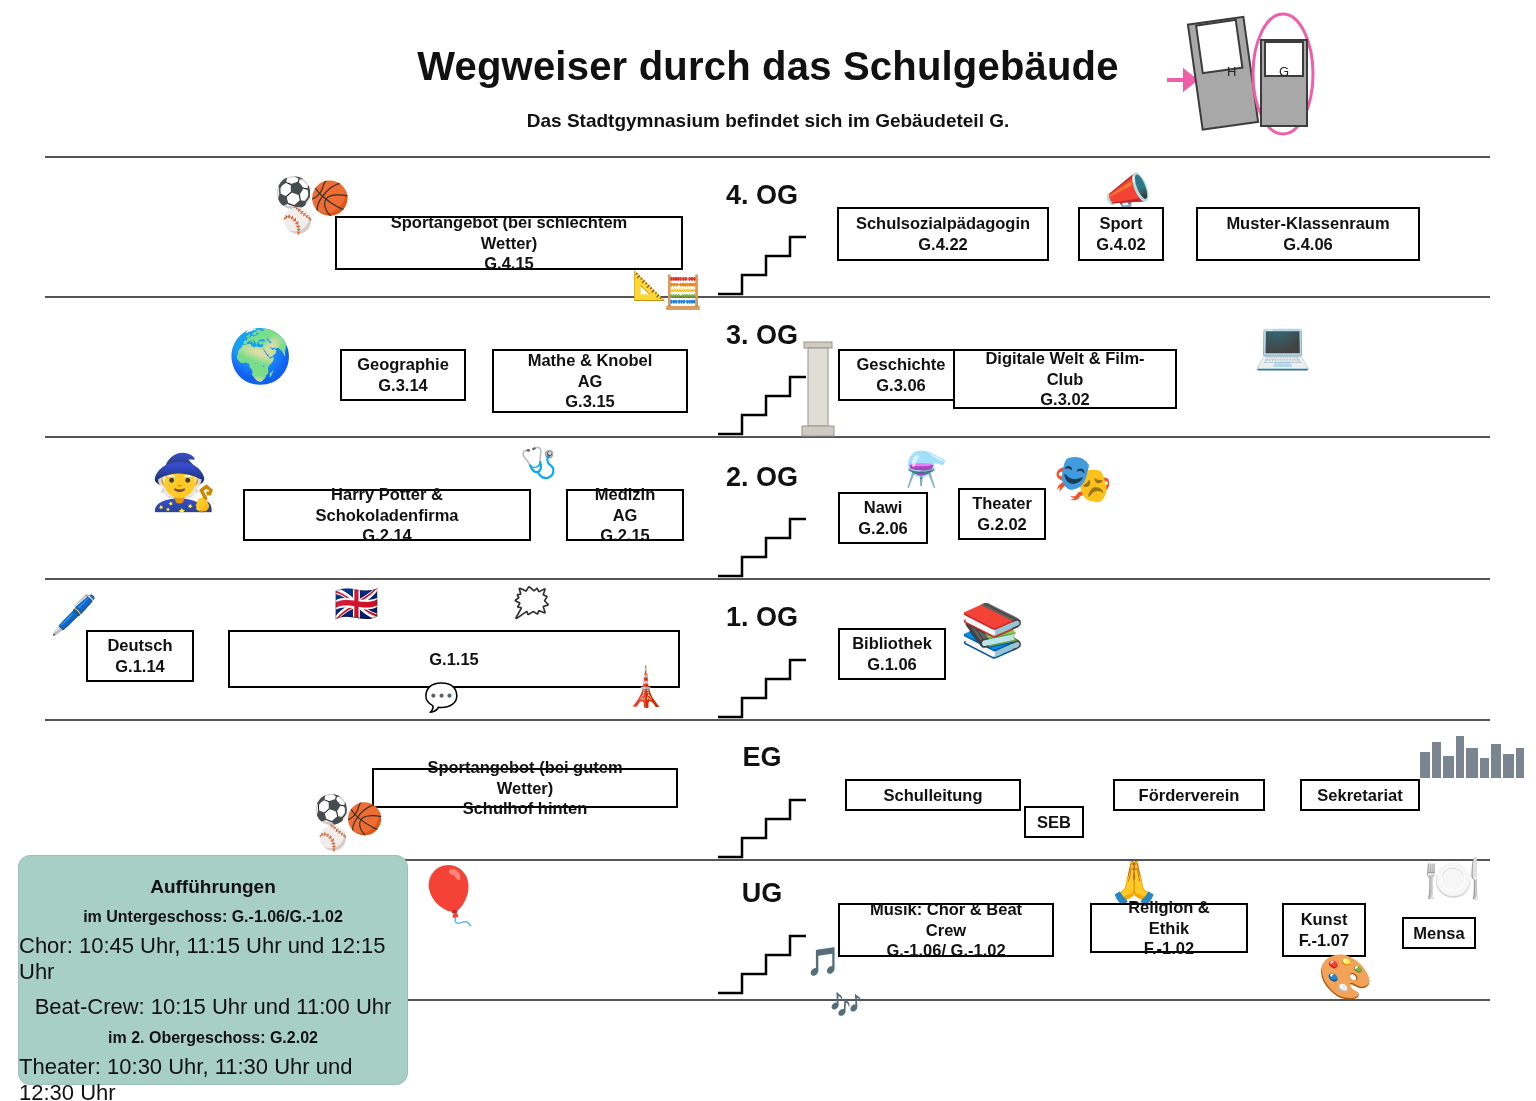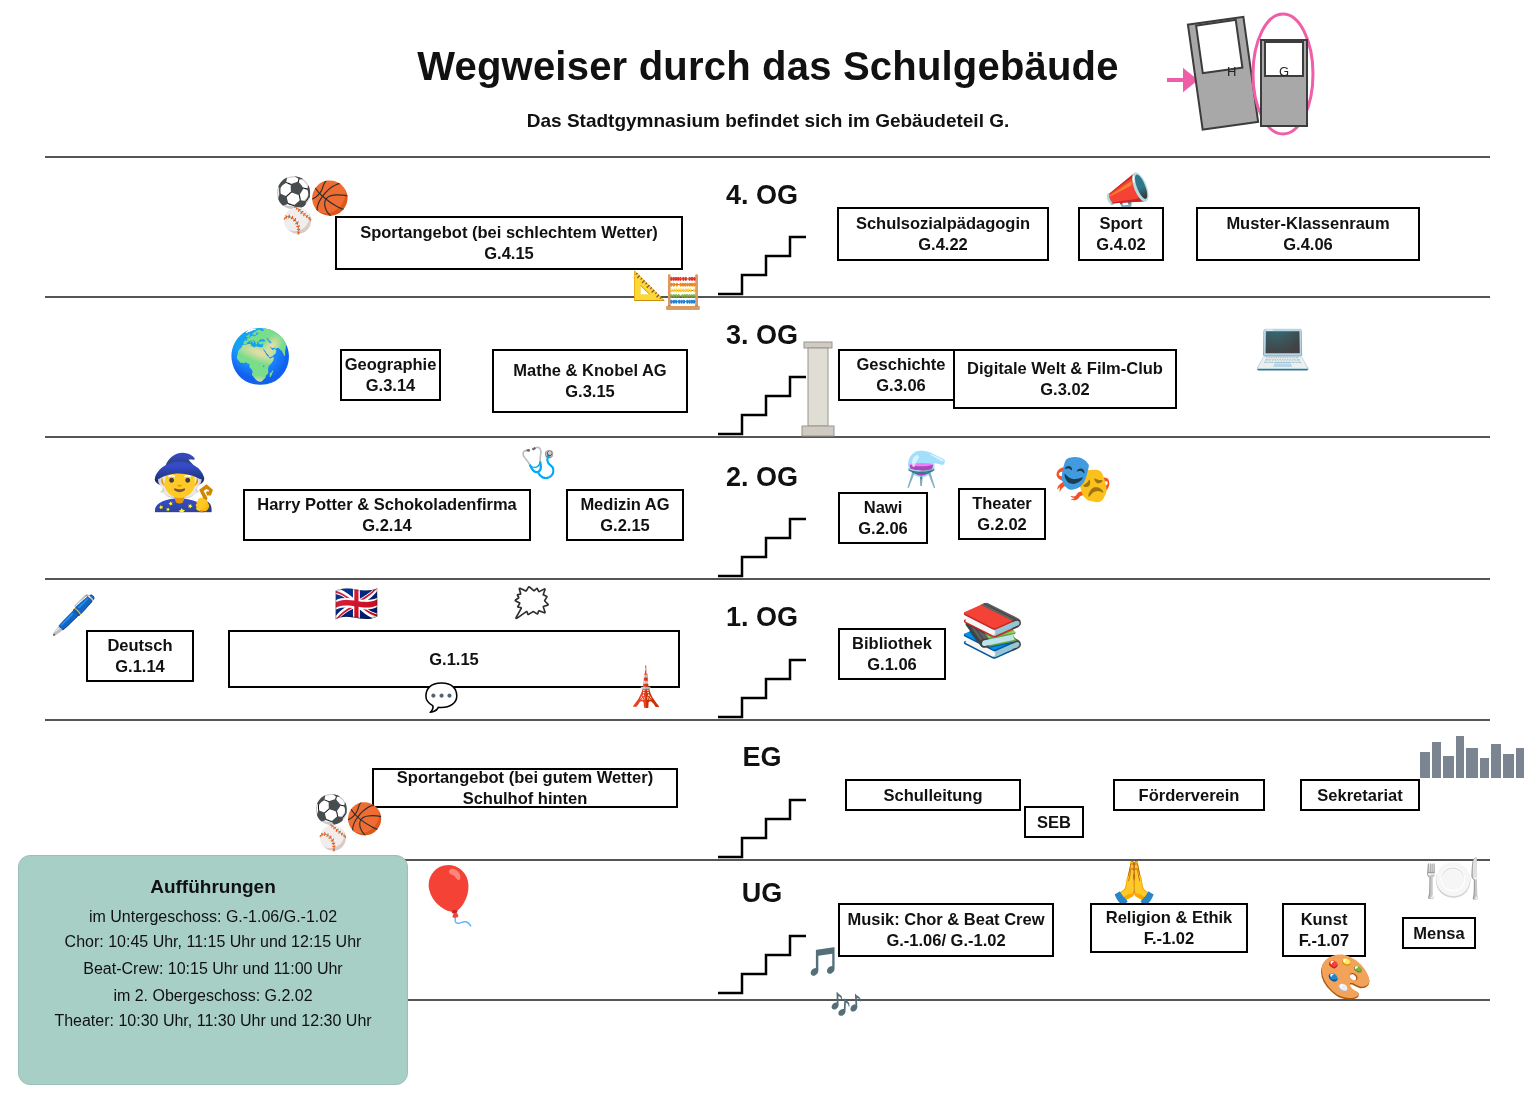--- a/index.html
+++ b/index.html
@@ -35,7 +35,7 @@
     position:absolute;border:2px solid #000;background:#fff;
     display:flex;flex-direction:column;align-items:center;justify-content:center;
     font-size:16.5px;font-weight:bold;line-height:1.25;text-align:center;
-    padding:6px 2px;box-sizing:border-box;
+    padding:6px 24px;box-sizing:border-box;
   }
   .box .l2{font-weight:bold;}
   

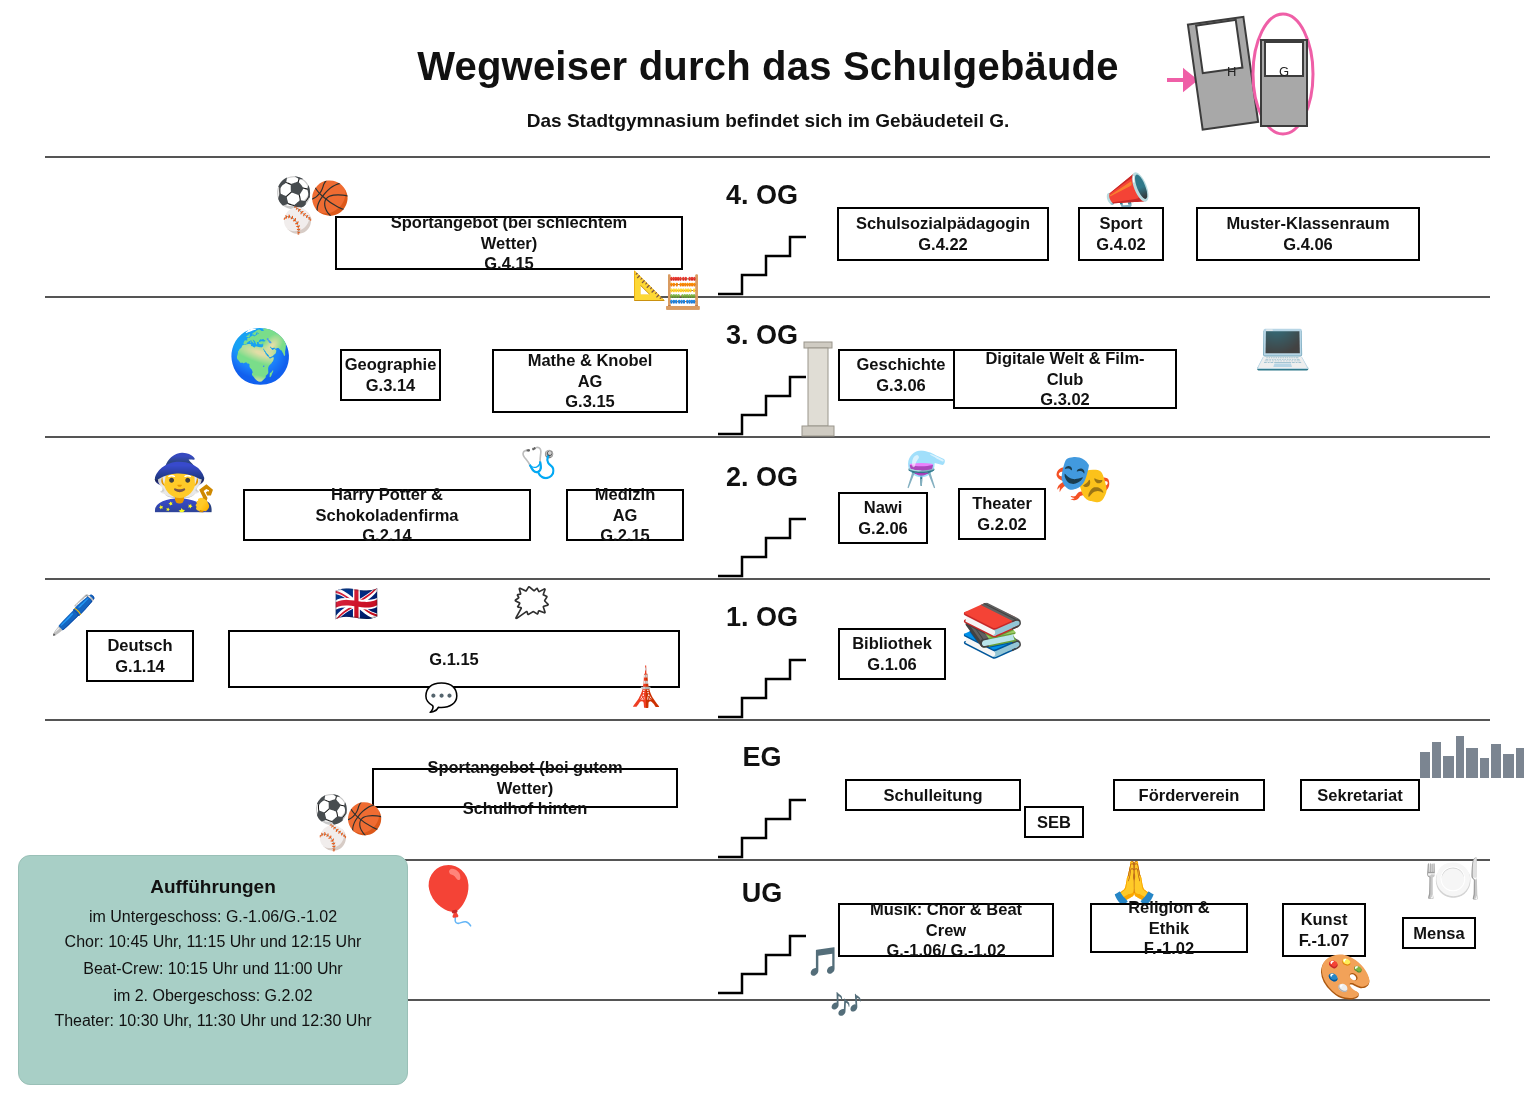--- a/index.html
+++ b/index.html
@@ -135,7 +135,7 @@
 <span class="ico" style="left:632px;top:272px;font-size:28px">📐</span>
 <span class="ico" style="left:663px;top:276px;font-size:32px">🧮</span>
 <span class="ico" style="left:228px;top:330px;font-size:52px">🌍</span>
-<div class="box" style="left:340px;top:349px;width:101px;height:52px">
+<div class="box" style="left:340px;top:349px;width:126px;height:52px">
   <div>Geographie</div>
   <div class="l2">G.3.14</div>
 </div>

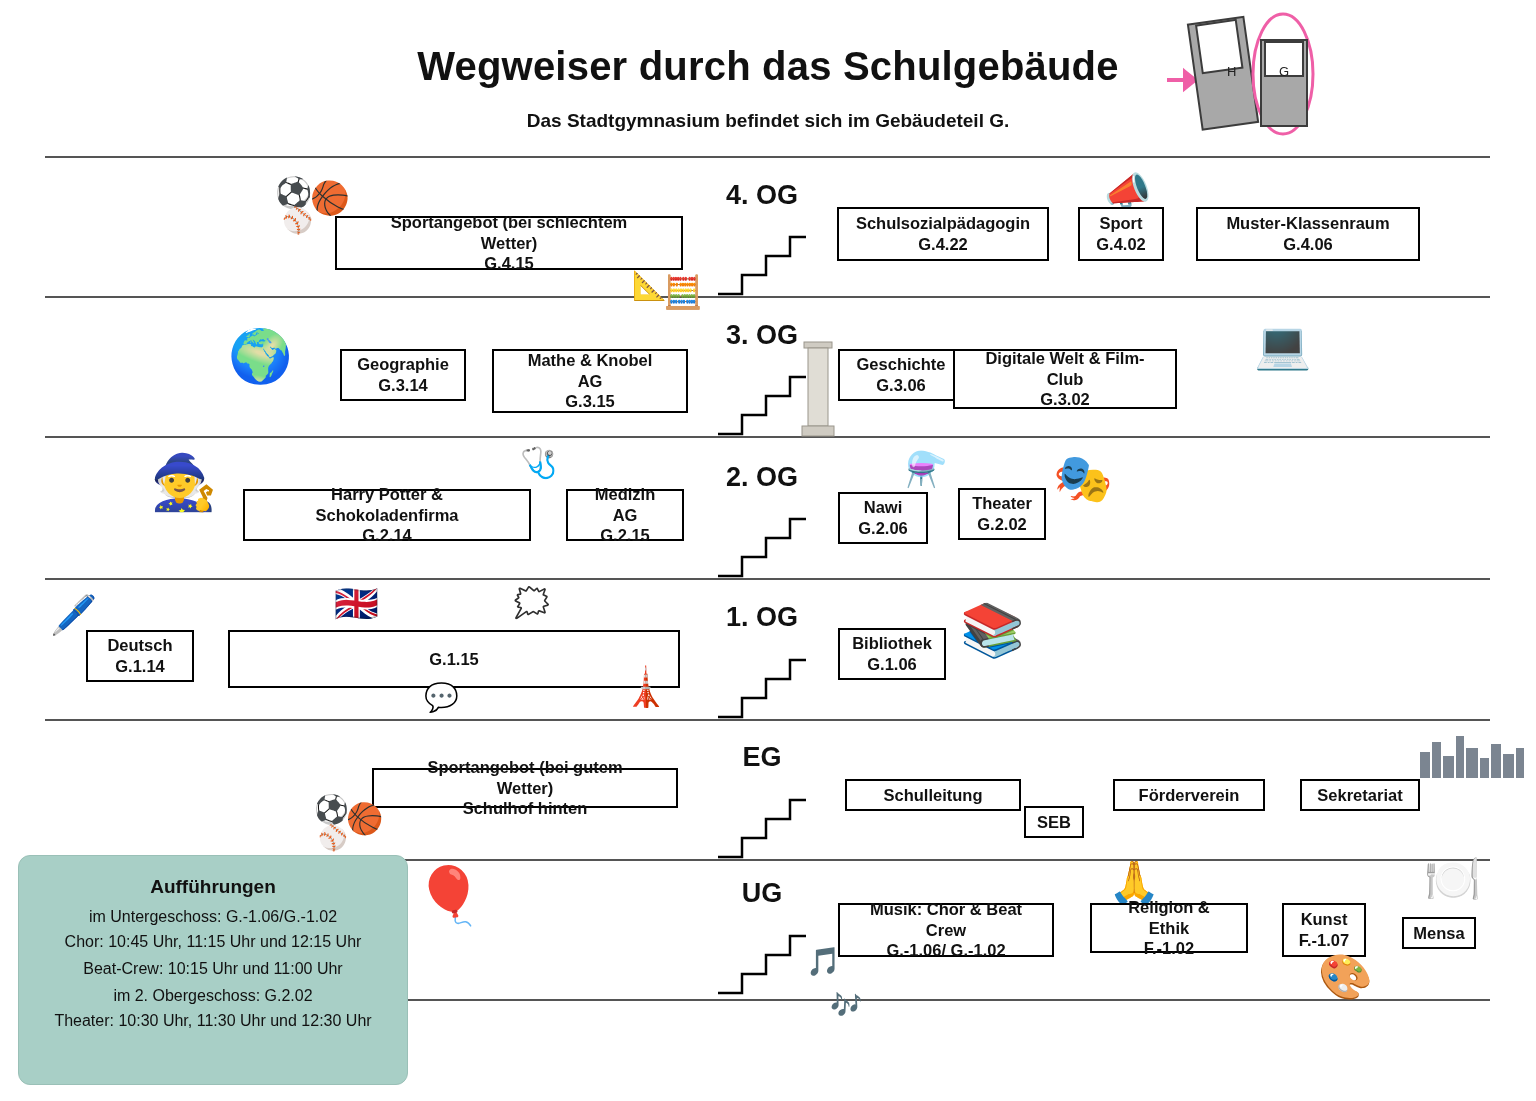--- a/index.html
+++ b/index.html
@@ -46,7 +46,7 @@
     padding-top:20px;box-sizing:border-box;
   }
   .note .nt{font-size:19px;font-weight:bold;margin-bottom:10px;}
-  .note .nb{font-size:16px;font-weight:normal;margin-bottom:7px;}
+  .note .nb{font-size:16px;font-weight:bold;margin-bottom:7px;}
   .note .nl{font-size:16px;margin-bottom:9px;}
   
   .ico{position:absolute;line-height:1;user-select:none;}

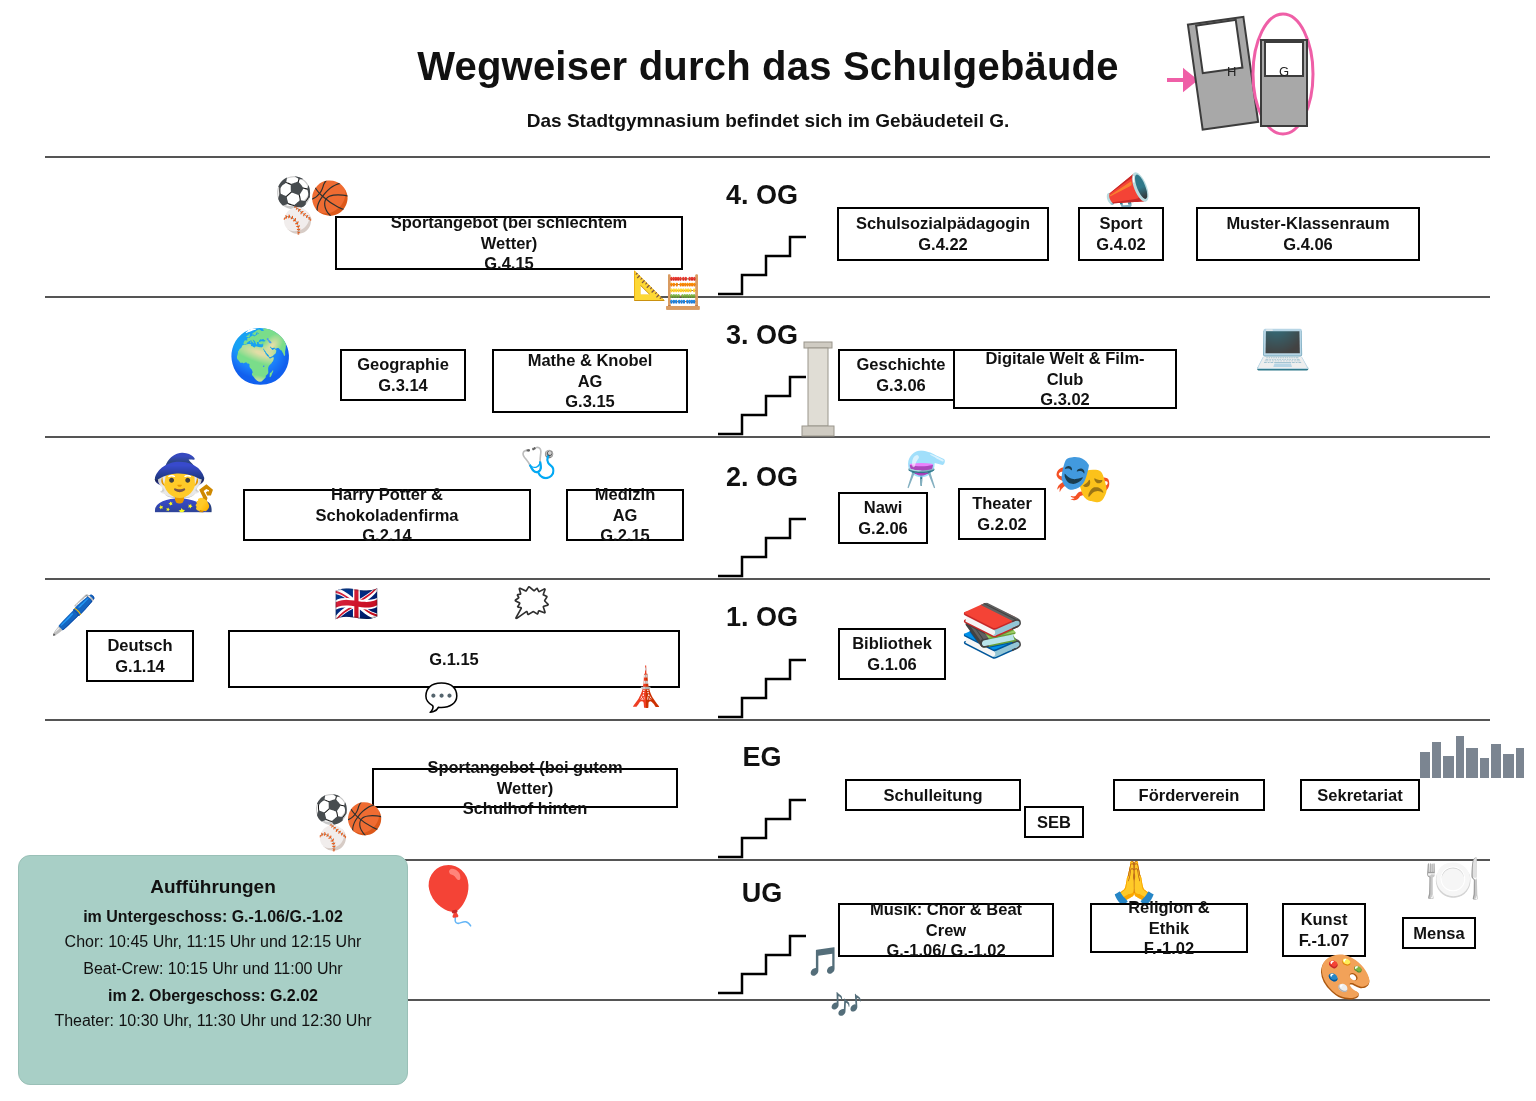--- a/index.html
+++ b/index.html
@@ -47,7 +47,7 @@
   }
   .note .nt{font-size:19px;font-weight:bold;margin-bottom:10px;}
   .note .nb{font-size:16px;font-weight:bold;margin-bottom:7px;}
-  .note .nl{font-size:16px;margin-bottom:9px;}
+  .note .nl{font-size:22px;margin-bottom:9px;}
   
   .ico{position:absolute;line-height:1;user-select:none;}
 </style>

